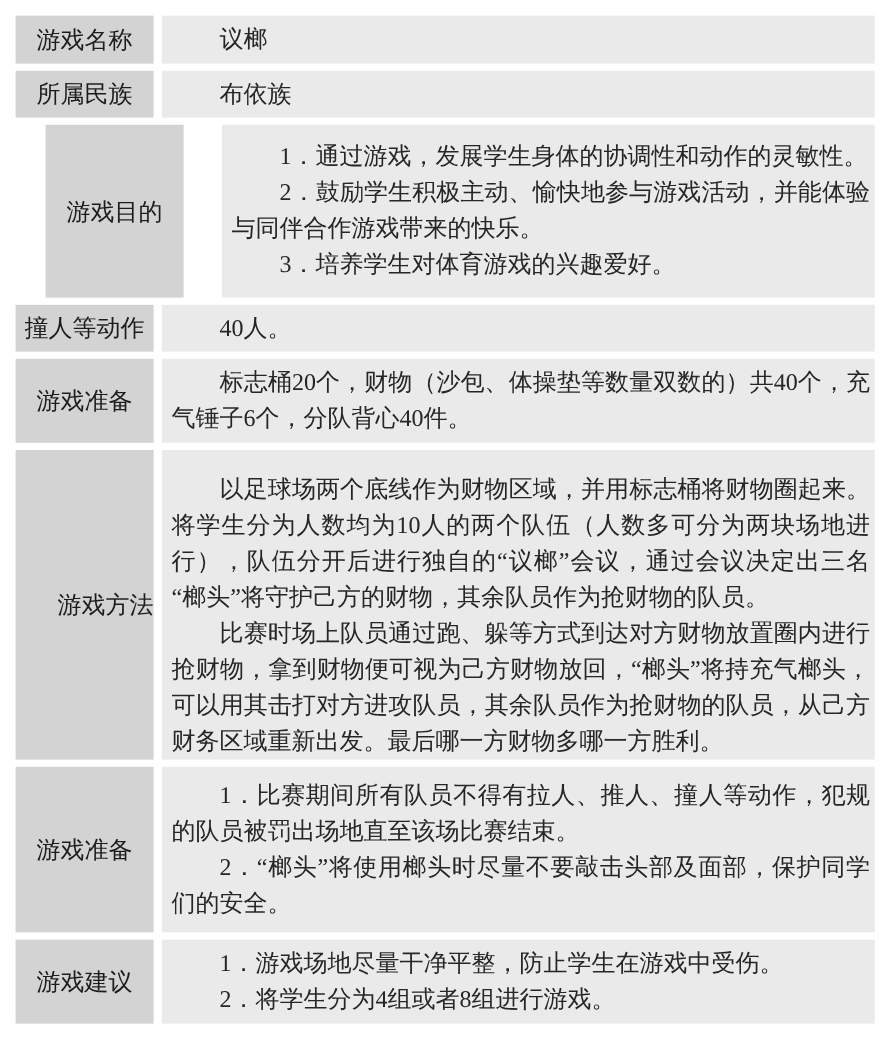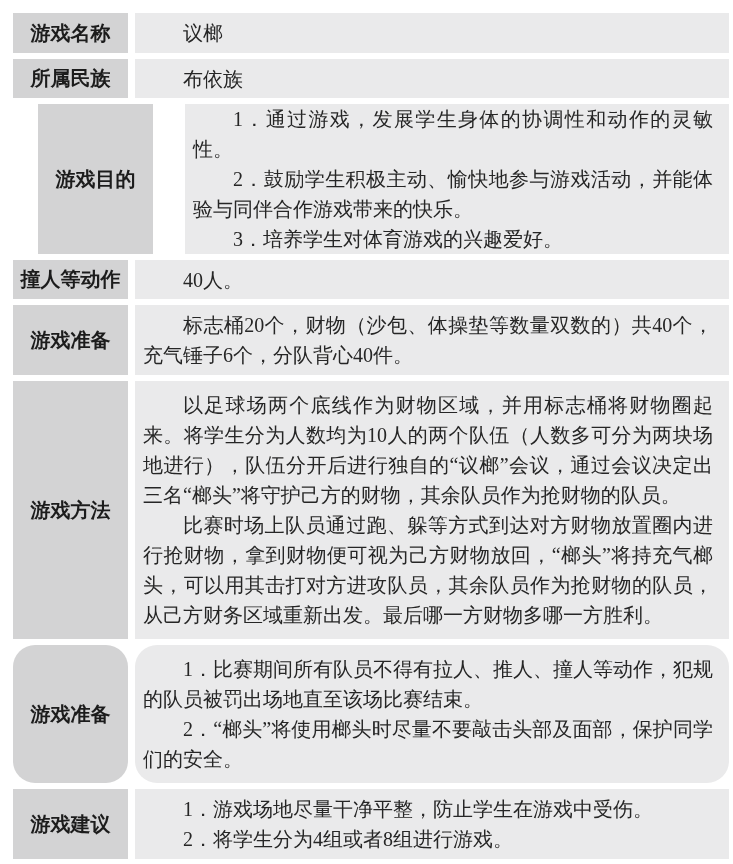--- a/index.html
+++ b/index.html
@@ -29,7 +29,7 @@
     align-items: center;
     justify-content: center;
     font-family: "Liberation Sans", sans-serif;
-    font-weight: bold;
+    font-weight: normal;
     font-size: 20px;
     color: #1c1c1c;
     letter-spacing: 0px;

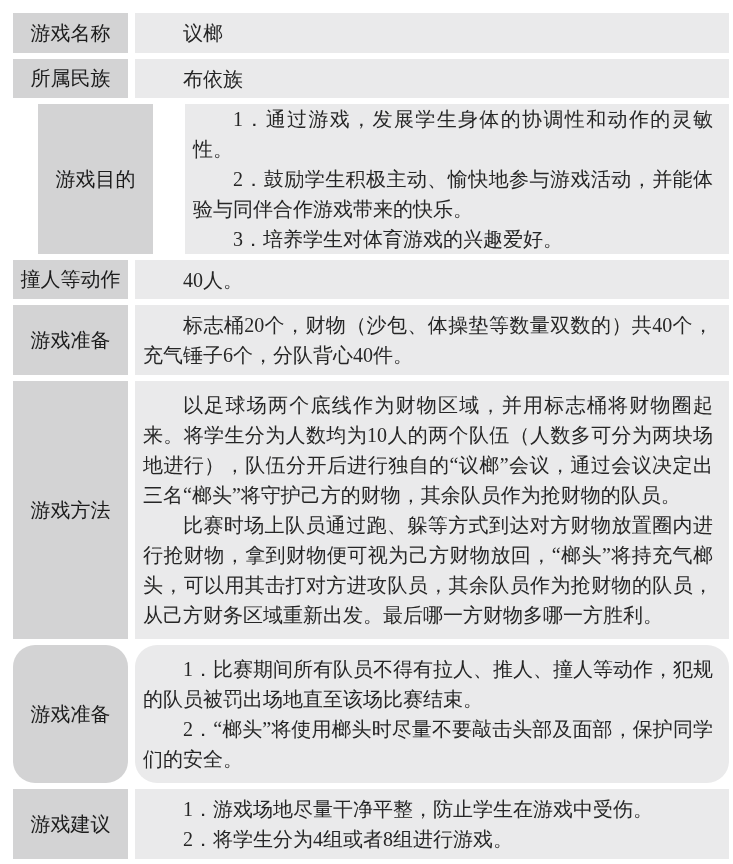--- a/index.html
+++ b/index.html
@@ -40,7 +40,7 @@
     display: flex;
     flex-direction: column;
     justify-content: center;
-    padding: 0 16px 0 8px;
+    padding: 0 4px 0 8px;
     font-size: 20px;
     line-height: 30px;
   }

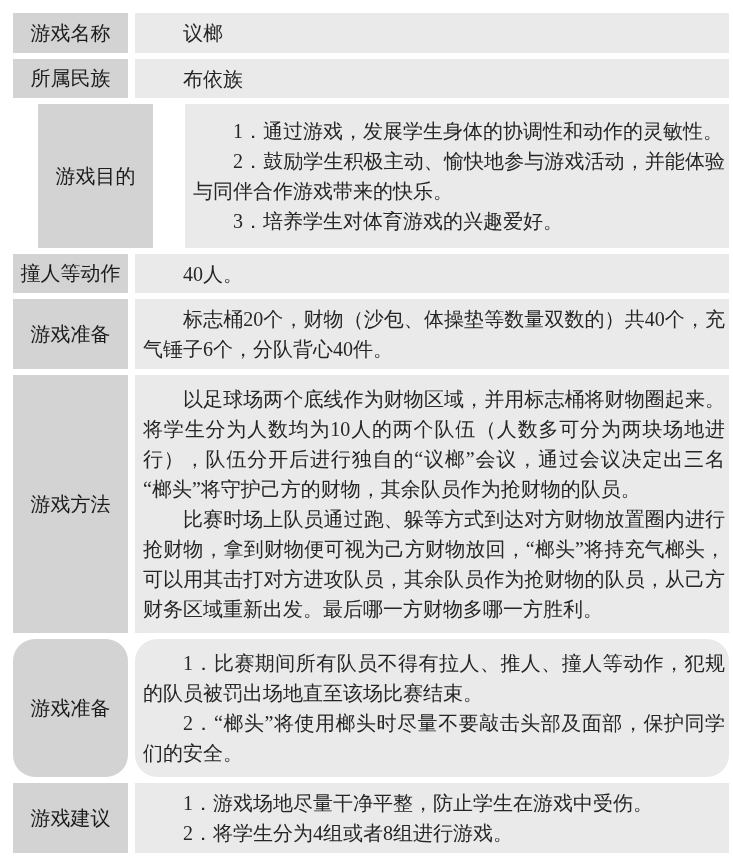--- a/index.html
+++ b/index.html
@@ -55,7 +55,7 @@
   .r3 .label-cell, .r3 .content-cell { min-height: 144px; margin-left: 25px; }
   .r4 .label-cell, .r4 .content-cell { min-height: 39px; }
   .r5 .label-cell, .r5 .content-cell { min-height: 70px; }
-  .r6 .label-cell, .r6 .content-cell { min-height: 258px; }
+  .r6 .label-cell, .r6 .content-cell { min-height: 258px; justify-content: flex-end; }
   .r7 .label-cell, .r7 .content-cell { min-height: 138px; border-radius: 22px; }
   .r8 .label-cell, .r8 .content-cell { min-height: 70px; }
 </style>

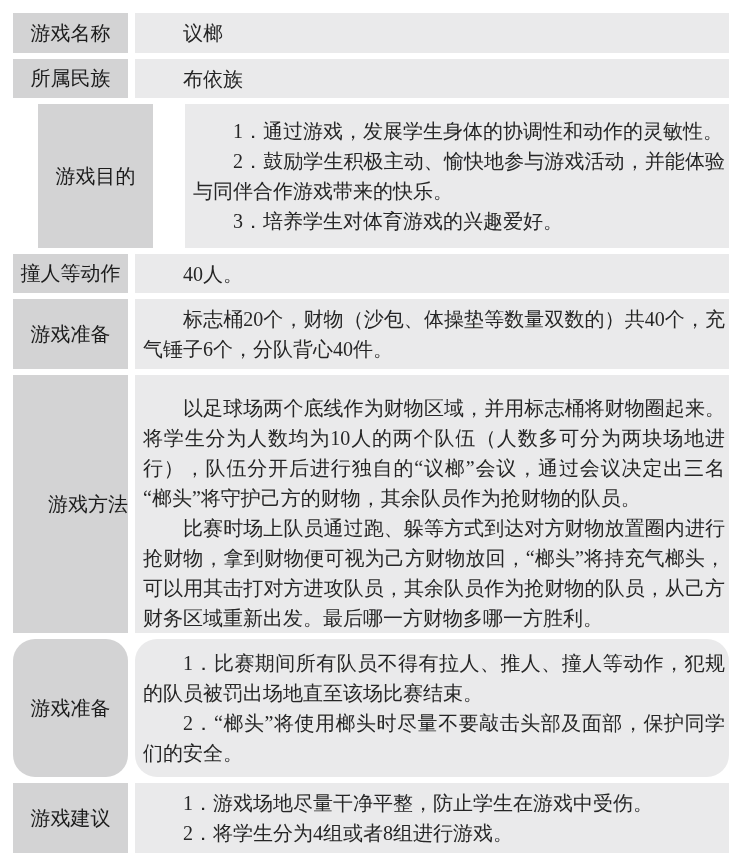--- a/index.html
+++ b/index.html
@@ -56,7 +56,7 @@
   .r4 .label-cell, .r4 .content-cell { min-height: 39px; }
   .r5 .label-cell, .r5 .content-cell { min-height: 70px; }
   .r6 .label-cell, .r6 .content-cell { min-height: 258px; justify-content: flex-end; }
-  .r7 .label-cell, .r7 .content-cell { min-height: 138px; border-radius: 22px; }
+  .r7 .label-cell, .r7 .content-cell { min-height: 138px; }
   .r8 .label-cell, .r8 .content-cell { min-height: 70px; }
 </style>
 </head>

